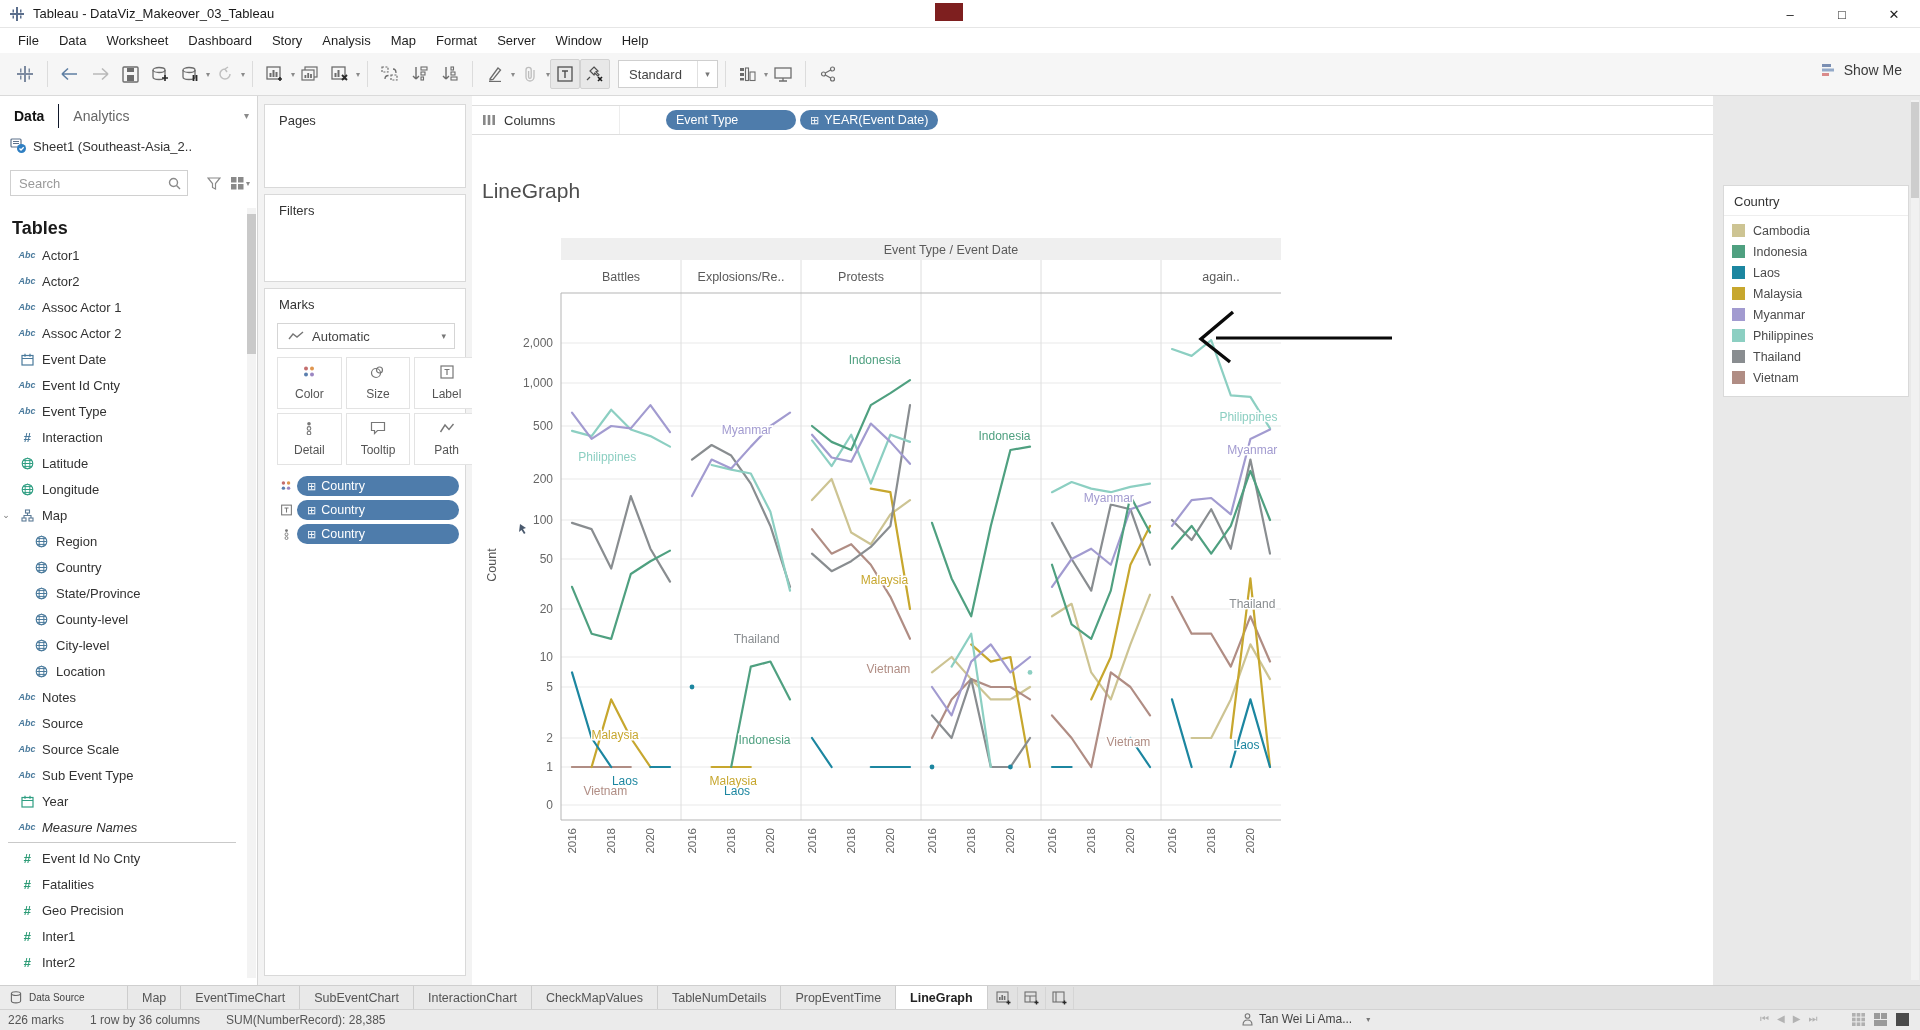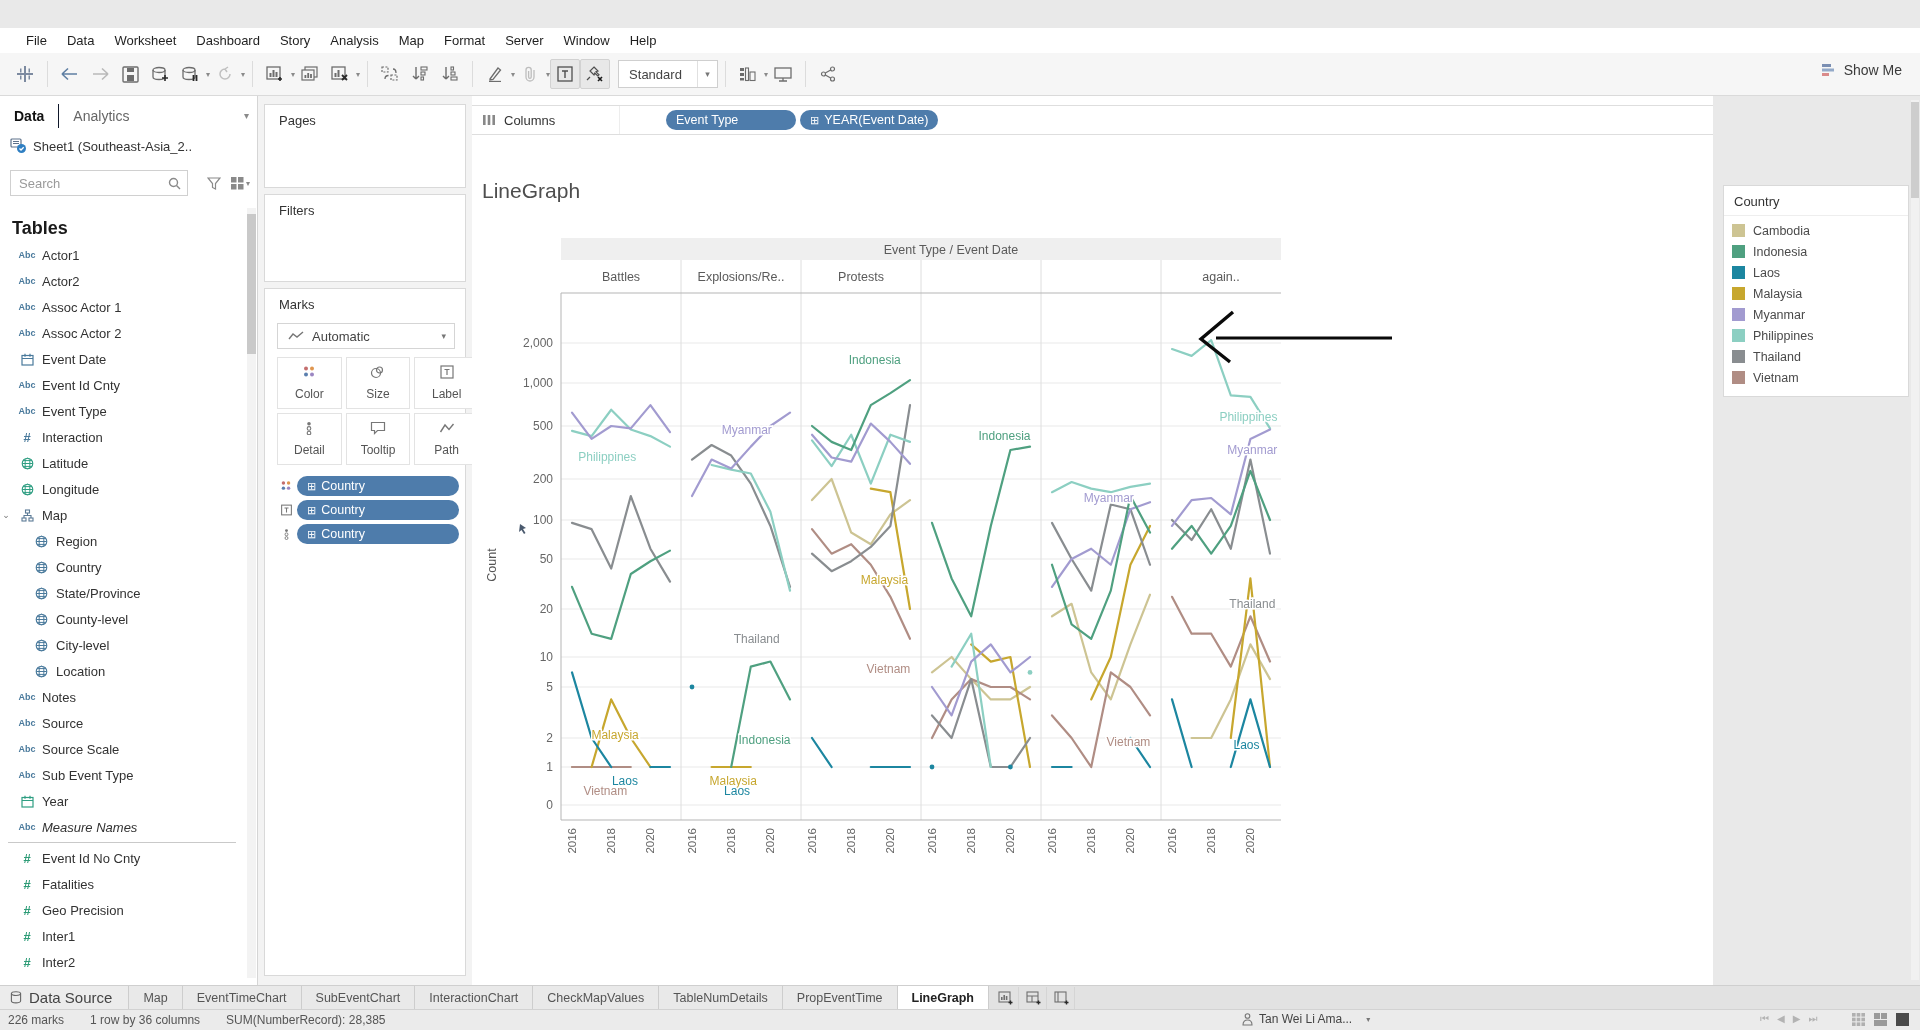--- a/index.html
+++ b/index.html
@@ -131,6 +131,25 @@
 
 <div class="app">
 
+  <div class="titlebar">
+    <svg class="appicon" viewBox="0 0 18 18">
+      <g fill="#5b6e8c">
+          <rect x="8" y="2" width="2" height="14"></rect>
+          <rect x="2" y="8" width="14" height="2"></rect>
+      <rect x="4.5" y="4.5" width="1.5" height="3"></rect>
+          <rect x="12" y="4.5" width="1.5" height="3"></rect>
+      <rect x="4.5" y="10.5" width="1.5" height="3"></rect>
+          <rect x="12" y="10.5" width="1.5" height="3"></rect>
+        </g>
+    </svg>
+    <span class="title">Tableau - DataViz_Makeover_03_Tableau</span>
+    <div class="redaction"></div>
+    <div class="winbtns">
+      <div class="winbtn">–</div>
+      <div class="winbtn">□</div>
+      <div class="winbtn">✕</div>
+    </div>
+  </div>
 
   <div class="menubar">
       <span class="mitem">File</span>

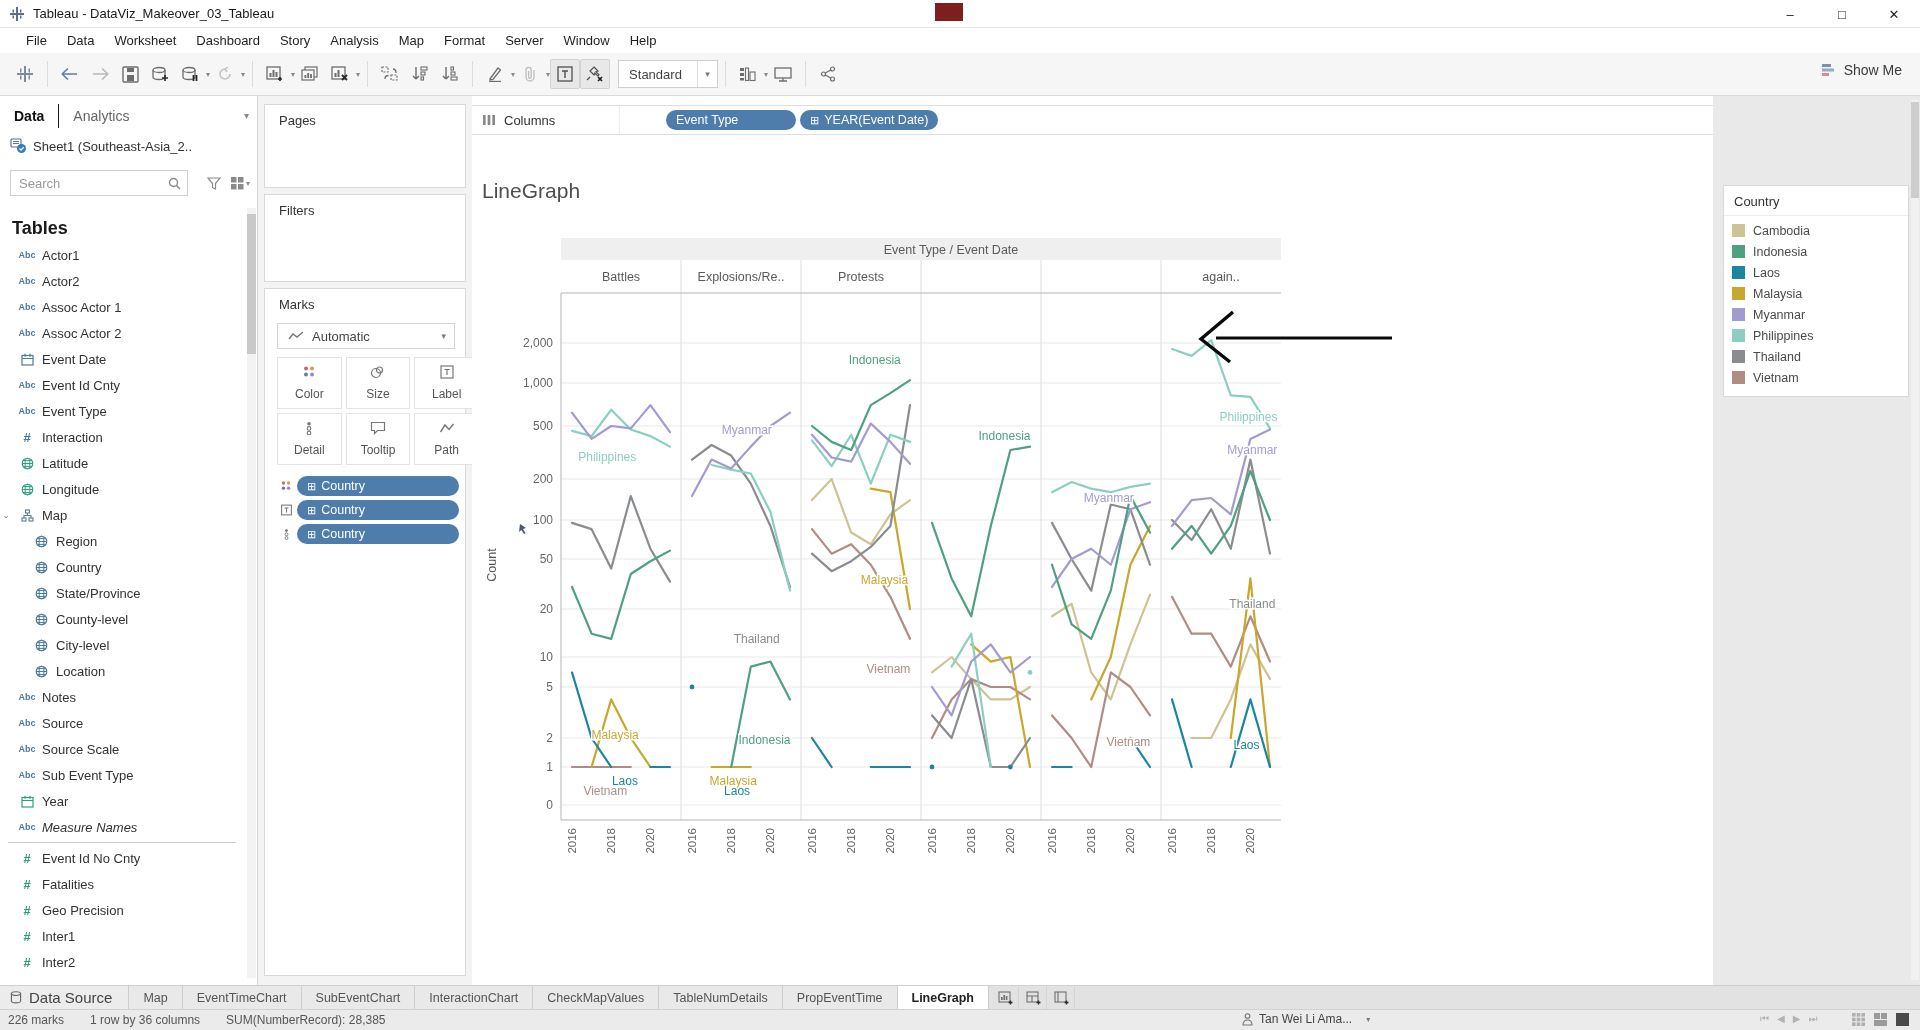--- a/index.html
+++ b/index.html
@@ -15,7 +15,7 @@
   .winbtn { width:52px; height:28px; display:flex; align-items:center; justify-content:center; font-size:13px; color:#222; }
 
   
-  .menubar { position:absolute; left:0; top:28px; width:1920px; height:25px; background:#ffffff; display:flex; align-items:center; padding-left:16px; }
+  .menubar { position:absolute; left:0; top:28px; width:1920px; height:25px; background:#ffffff; display:flex; align-items:center; padding-left:8px; }
   .menubar .mitem { font-size:13px; color:#1f1f1f; padding:3px 10px; cursor:default; }
 
   

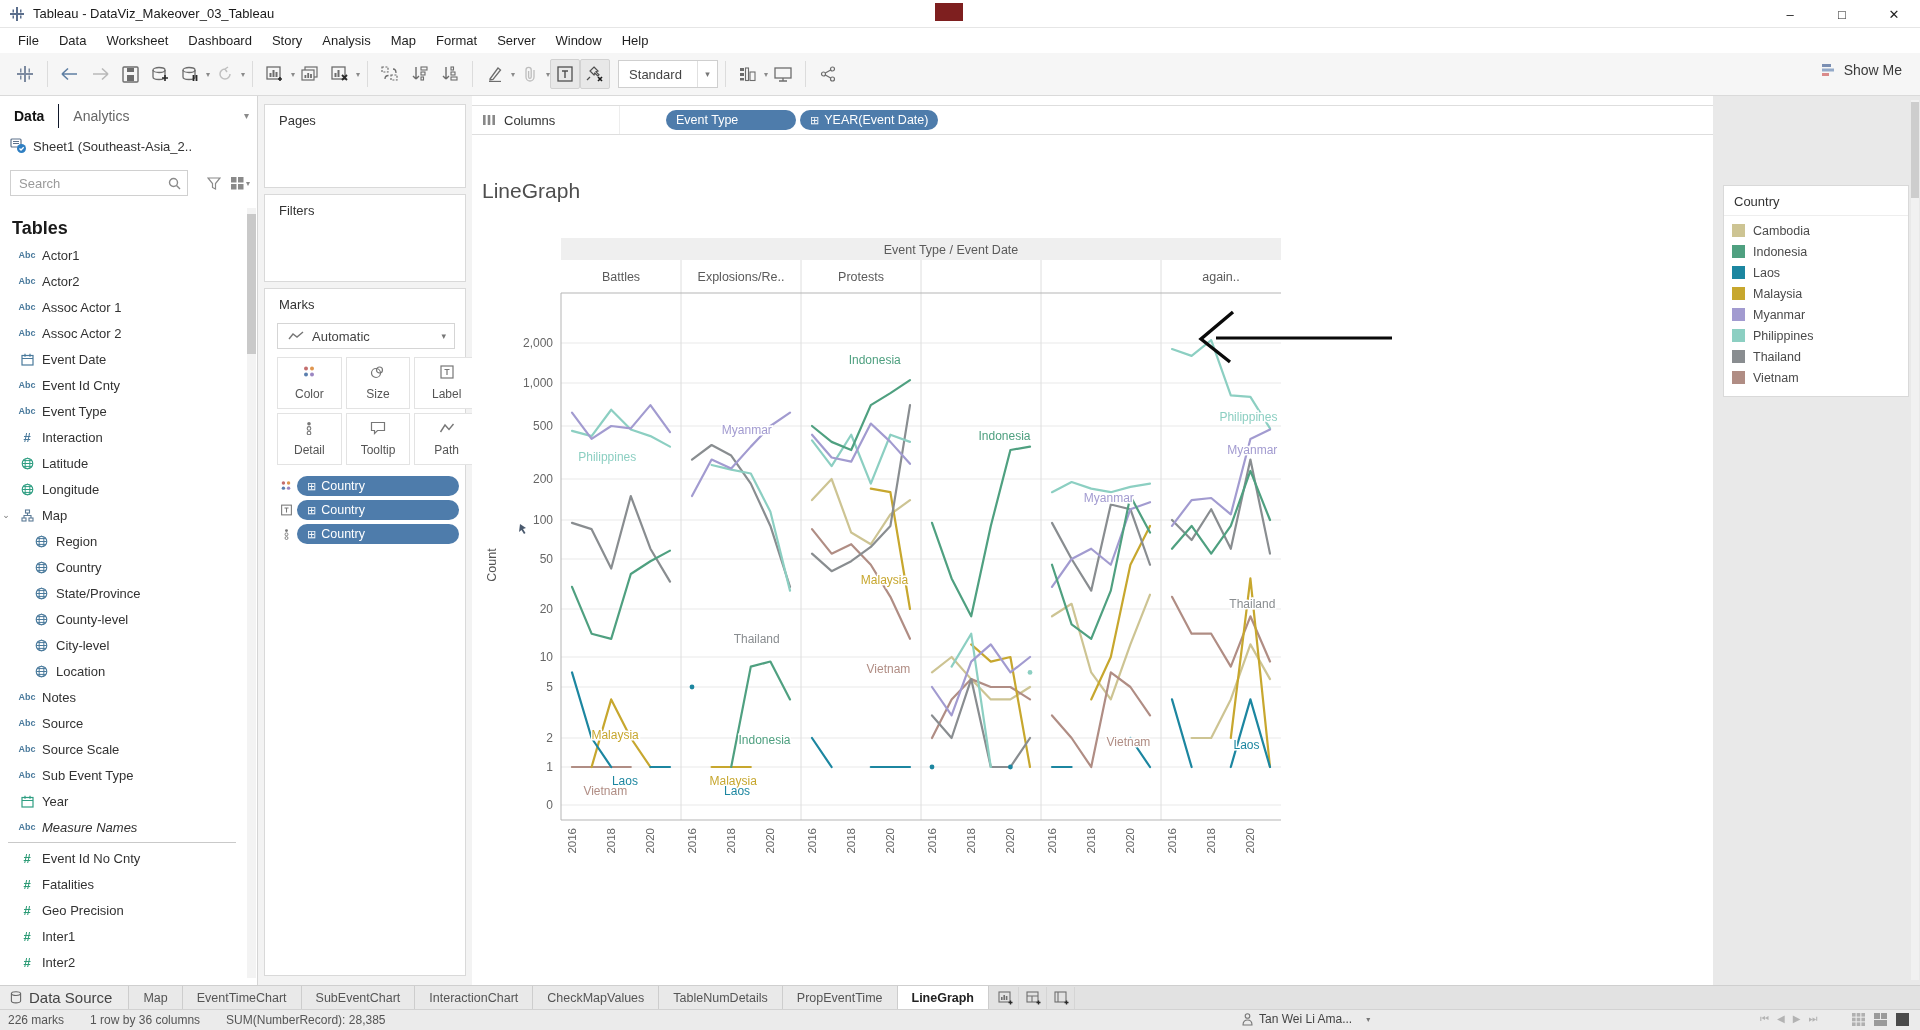--- a/index.html
+++ b/index.html
@@ -49,7 +49,7 @@
   .fields { position:absolute; left:0; top:146px; width:244px; }
   .frow { position:relative; height:26px; display:flex; align-items:center; }
   .frow .exp { width:12px; font-size:9px; color:#777; text-align:center; }
-  .frow .ficon { width:30px; display:flex; justify-content:center; align-items:center; font-size:10px; font-weight:bold; }
+  .frow .ficon { width:30px; display:flex; justify-content:center; align-items:center; font-size:10px; font-weight:bold;font-style:italic; }
   .frow .flabel { font-size:13px; color:#323232; white-space:nowrap; }
   .frow .flabel.italic { font-style:italic; }
   .fdivider { height:1px; background:#c9c9c9; margin:2px 8px 2px 8px; }

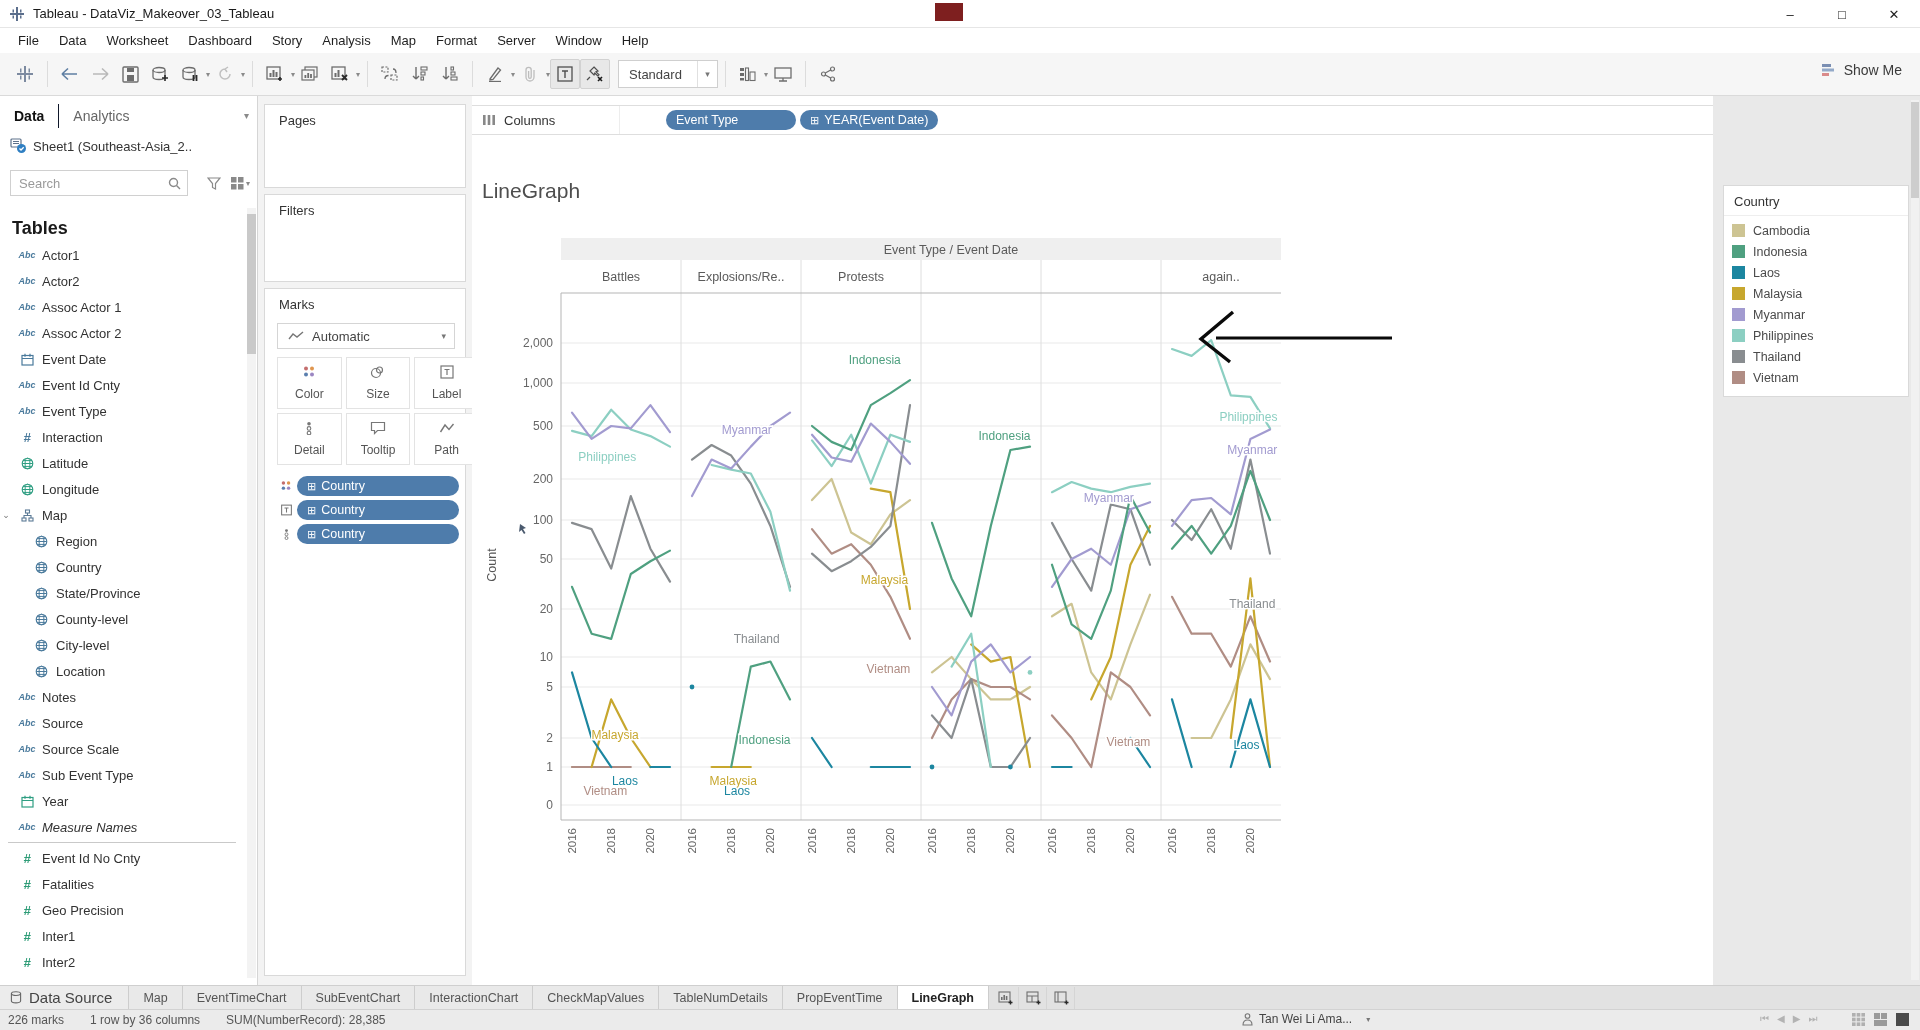--- a/index.html
+++ b/index.html
@@ -112,7 +112,7 @@
 
   
   .tabsbar { position:absolute; left:0; top:985px; width:1920px; height:24px; background:#e2e2e2; border-top:1px solid #cfcfcf; display:flex; align-items:stretch; }
-  .dstab { display:flex; align-items:center; gap:7px; padding:0 16px 0 10px; background:#ececec; border-right:1px solid #cdcdcd; font-size:15px; color:#444; min-width:128px; }
+  .dstab { display:flex; align-items:center; gap:7px; padding:0 16px 0 10px; background:#ececec; border-right:1px solid #cdcdcd; font-size:10px; color:#444; min-width:128px; }
   .stab { display:flex; align-items:center; padding:0 14px; font-size:12.5px; color:#555; border-right:1px solid #cdcdcd; background:#e9e9e9; }
   .stab.active { background:#ffffff; color:#222; font-weight:bold; }
   .newbtns { display:flex; align-items:center; gap:2px; padding-left:4px; }

